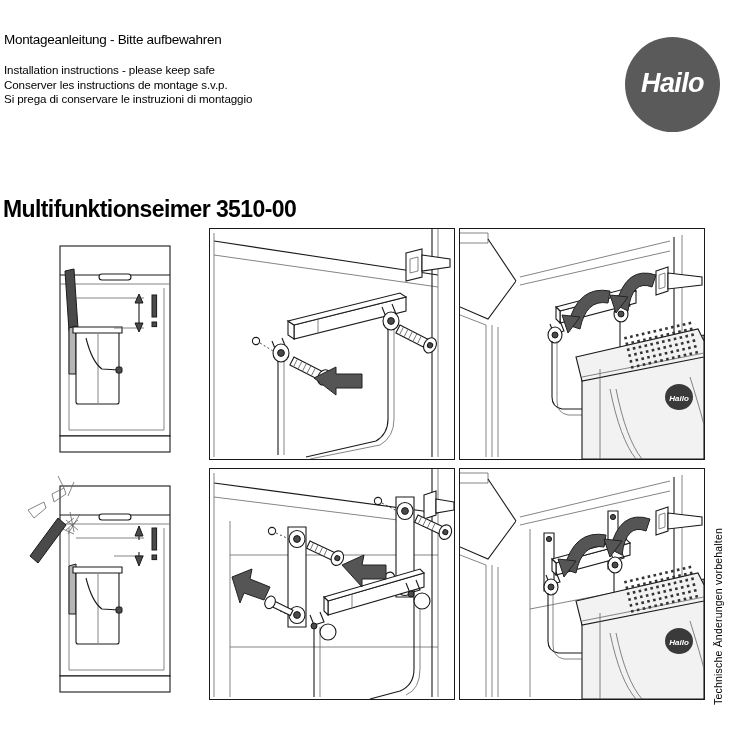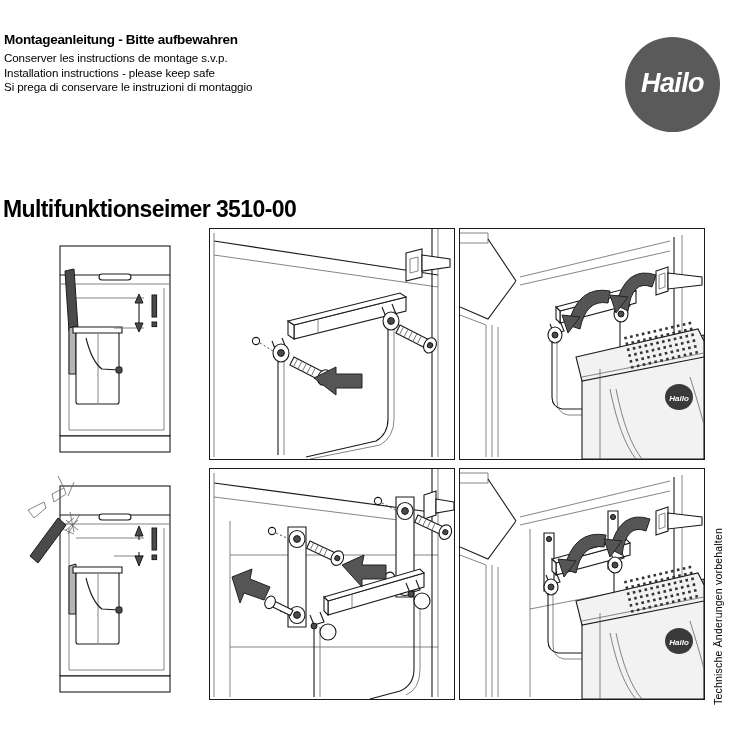--- a/index.html
+++ b/index.html
@@ -17,8 +17,8 @@
   
   .header-text{position:absolute;left:4px;top:32px;width:430px;}
   .hdr-title{
-    font-size:13.5px;font-weight:bold;letter-spacing:-0.3px;
-    line-height:16px;white-space:nowrap;margin-bottom:3px;
+    font-size:13.5px;font-weight:normal;letter-spacing:-0.3px;
+    line-height:16px;white-space:nowrap;margin-bottom:15px;
   }
   .hdr-line{
     font-size:11.6px;line-height:14.6px;letter-spacing:-0.1px;white-space:nowrap;

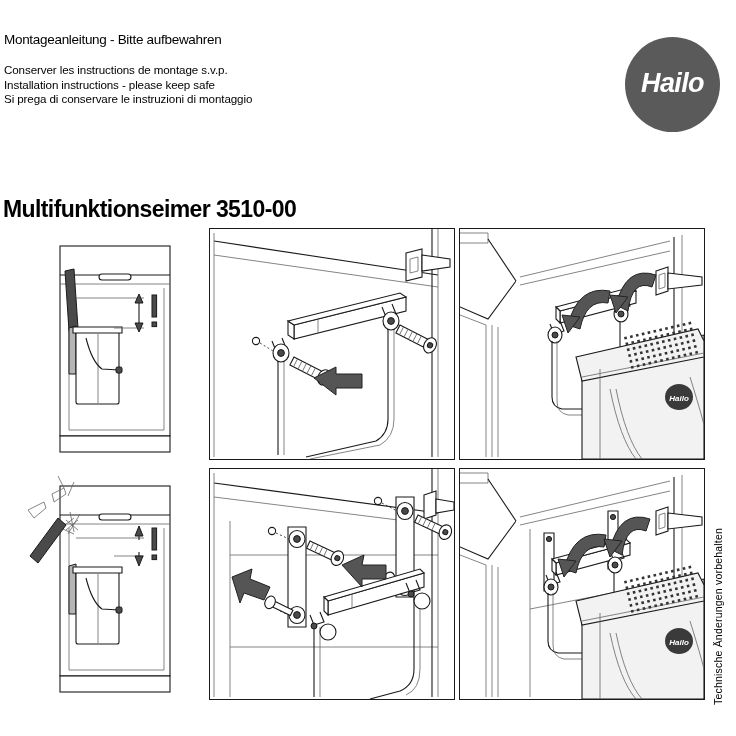--- a/index.html
+++ b/index.html
@@ -86,8 +86,8 @@
 
   <div class="header-text">
     <div class="hdr-title">Montageanleitung - Bitte aufbewahren</div>
+    <div class="hdr-line">Installation instructions - please keep safe</div>
     <div class="hdr-line">Conserver les instructions de montage s.v.p.</div>
-    <div class="hdr-line">Installation instructions - please keep safe</div>
     <div class="hdr-line">Si prega di conservare le instruzioni di montaggio</div>
   </div>
 

